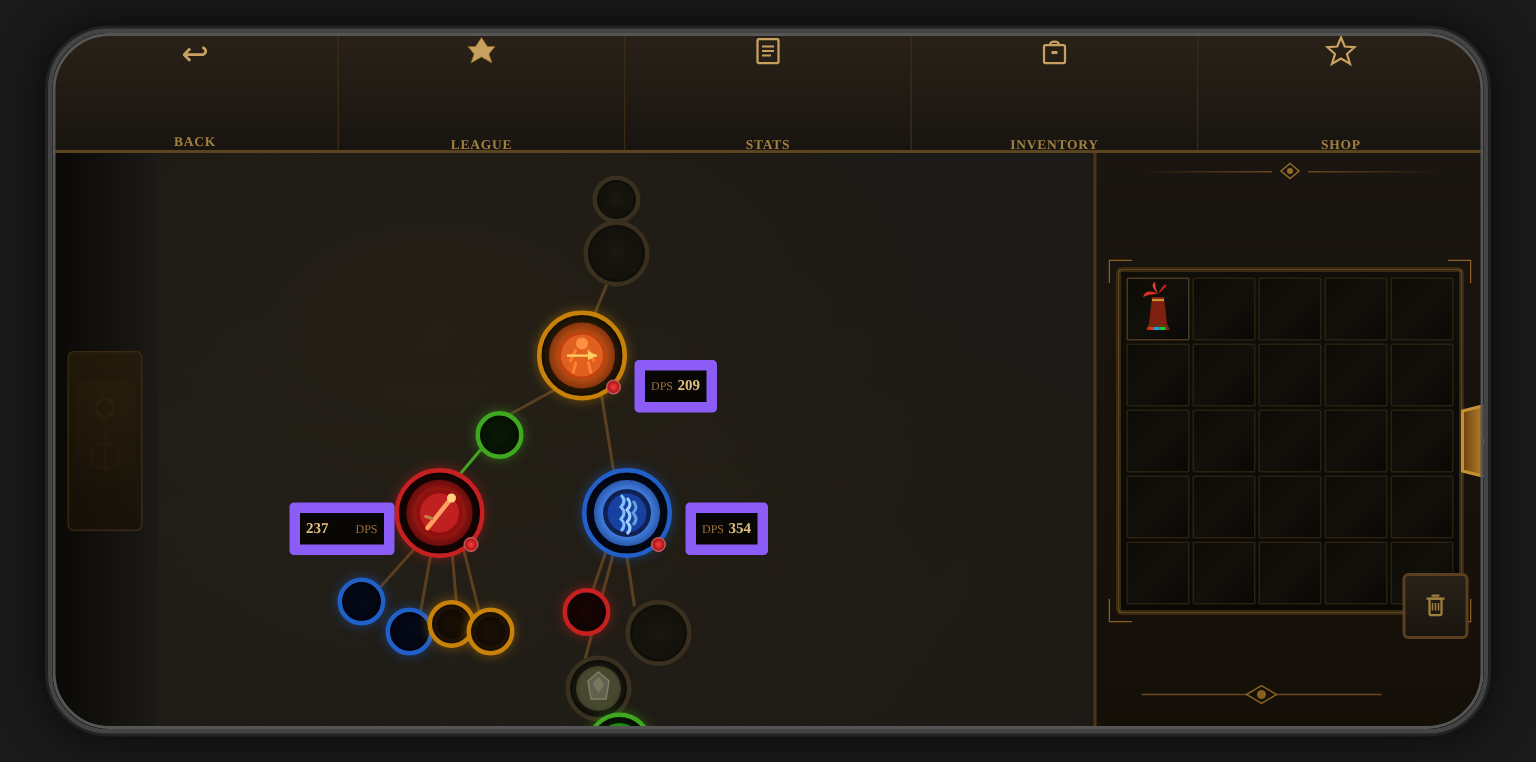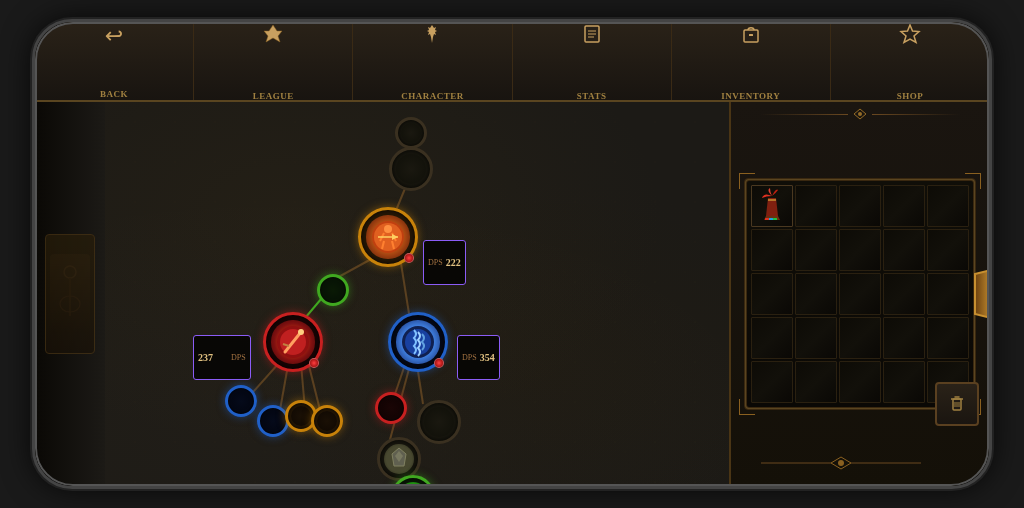--- a/index.html
+++ b/index.html
@@ -429,14 +429,6 @@
         <span class="nav-label">League</span>
       </div>
 
-      <div class="nav-item">
-        <span class="nav-icon">
-          <svg width="22" height="22" viewBox="0 0 22 22">
-            <path d="M11 2 L9 5 L7 4 L8 7 L6 8 L8 9 L7 12 L9 11 L10 14 L11 20 L12 14 L13 11 L15 12 L14 9 L16 8 L14 7 L15 4 L13 5 Z" fill="#c8a060"></path>
-          </svg>
-        </span>
-        <span class="nav-label">Character</span>
-      </div>
 
       <div class="nav-item">
         <span class="nav-icon">

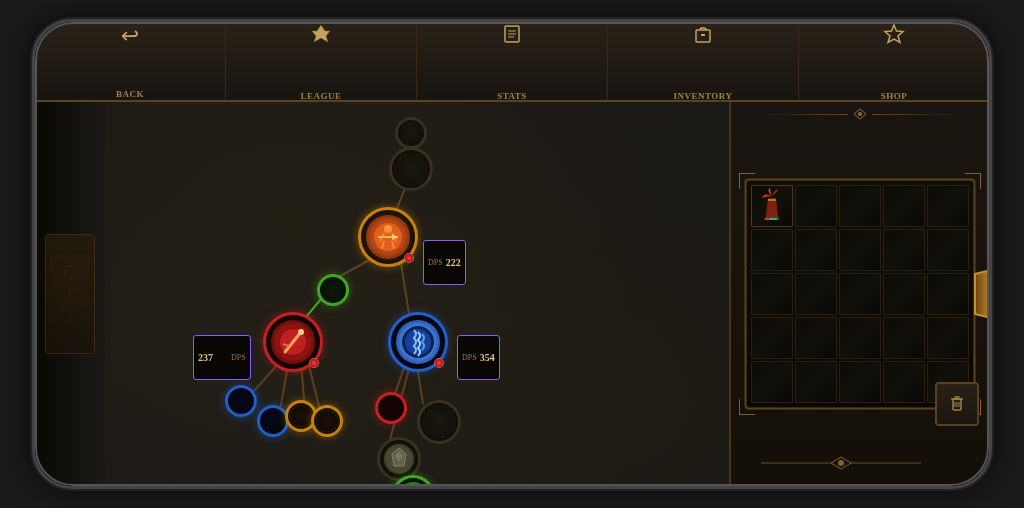--- a/index.html
+++ b/index.html
@@ -267,9 +267,9 @@
     .dps-label {
       position: absolute;
       background: rgba(0,0,0,0.75);
-      border: 1px solid #8b5cf6;
+      border: 7px solid #8b5cf6;
       border-radius: 3px;
-      padding: 16px 4px;
+      padding: 5px 4px;
       font-size: 9px;
       color: #c8a060;
       white-space: nowrap;

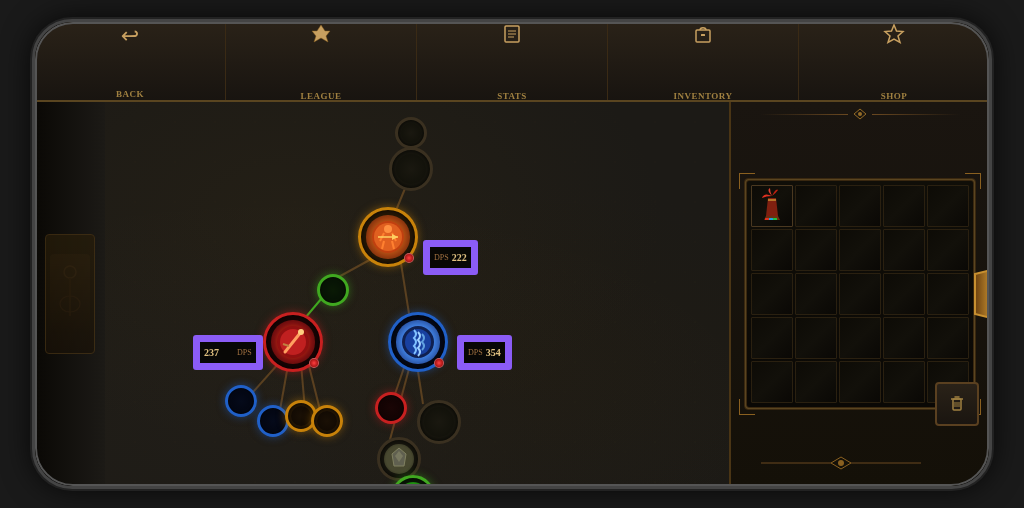--- a/index.html
+++ b/index.html
@@ -538,7 +538,7 @@
 
         <div class="dps-label" style="position:absolute; left:318px; top:138px;">
           <span class="dps-text">DPS</span>
-          <span class="dps-value">222</span>
+          <span class="dps-value">209</span>
         </div>
 
         <div class="skill-node small node-ring-green" style="left: 212px; top: 172px;">

